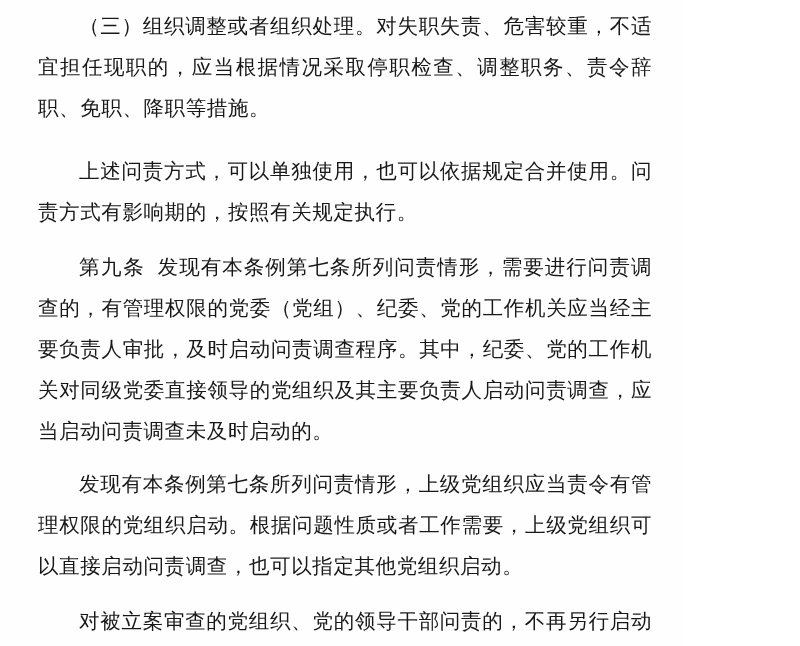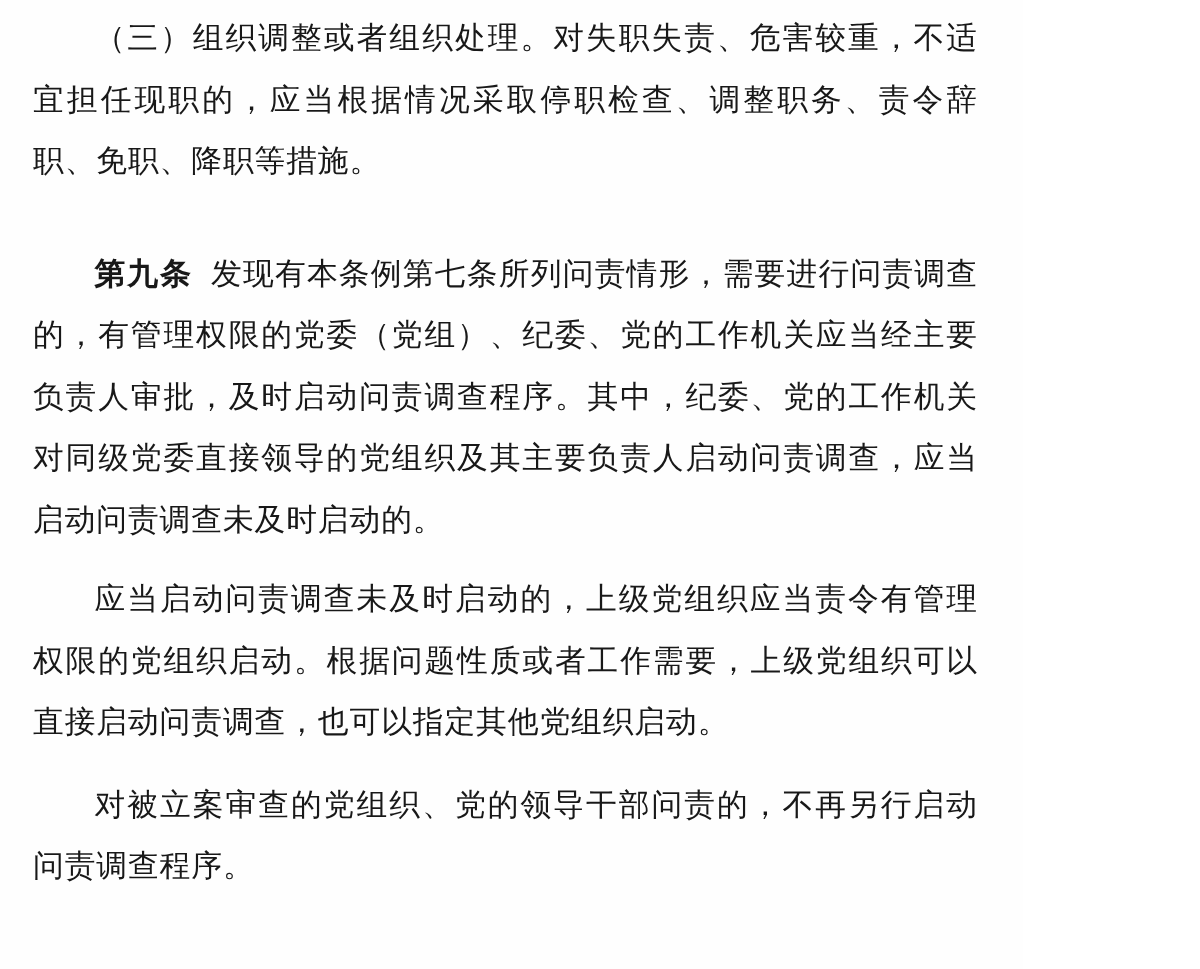--- a/index.html
+++ b/index.html
@@ -19,7 +19,7 @@
     width: 682px;
     height: 646px;
     box-sizing: border-box;
-    padding: 6px 30px 0 22px;
+    padding: 6px 30px 0 38px;
     background: #fefefe;
   }
   .para {

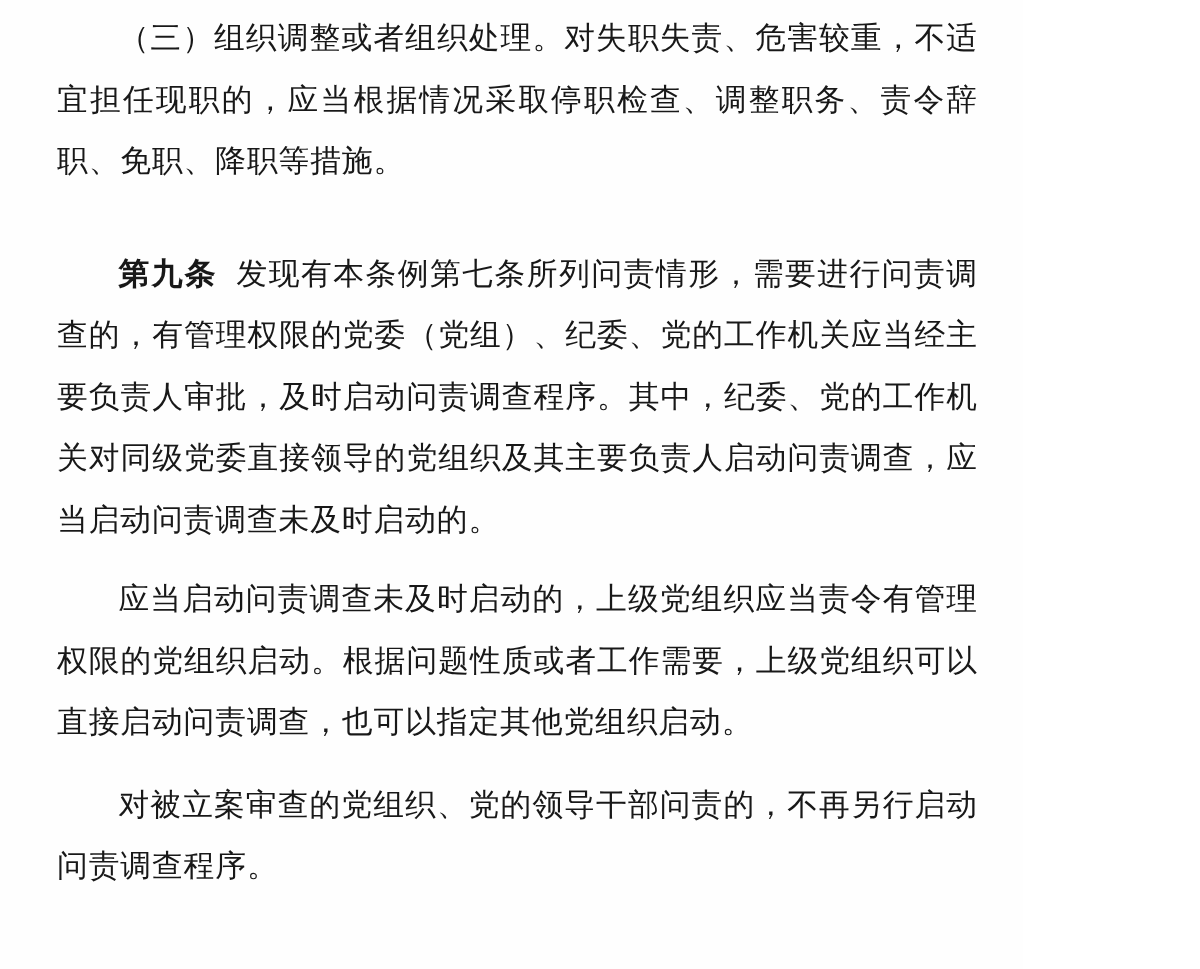--- a/index.html
+++ b/index.html
@@ -51,6 +51,7 @@
 
   <div class="spacer-sm"></div>
 
+  <p class="para">上述问责方式，可以单独使用，也可以依据规定合并使用。问责方式有影响期的，按照有关规定执行。</p>
 
   <div class="spacer-md"></div>
 

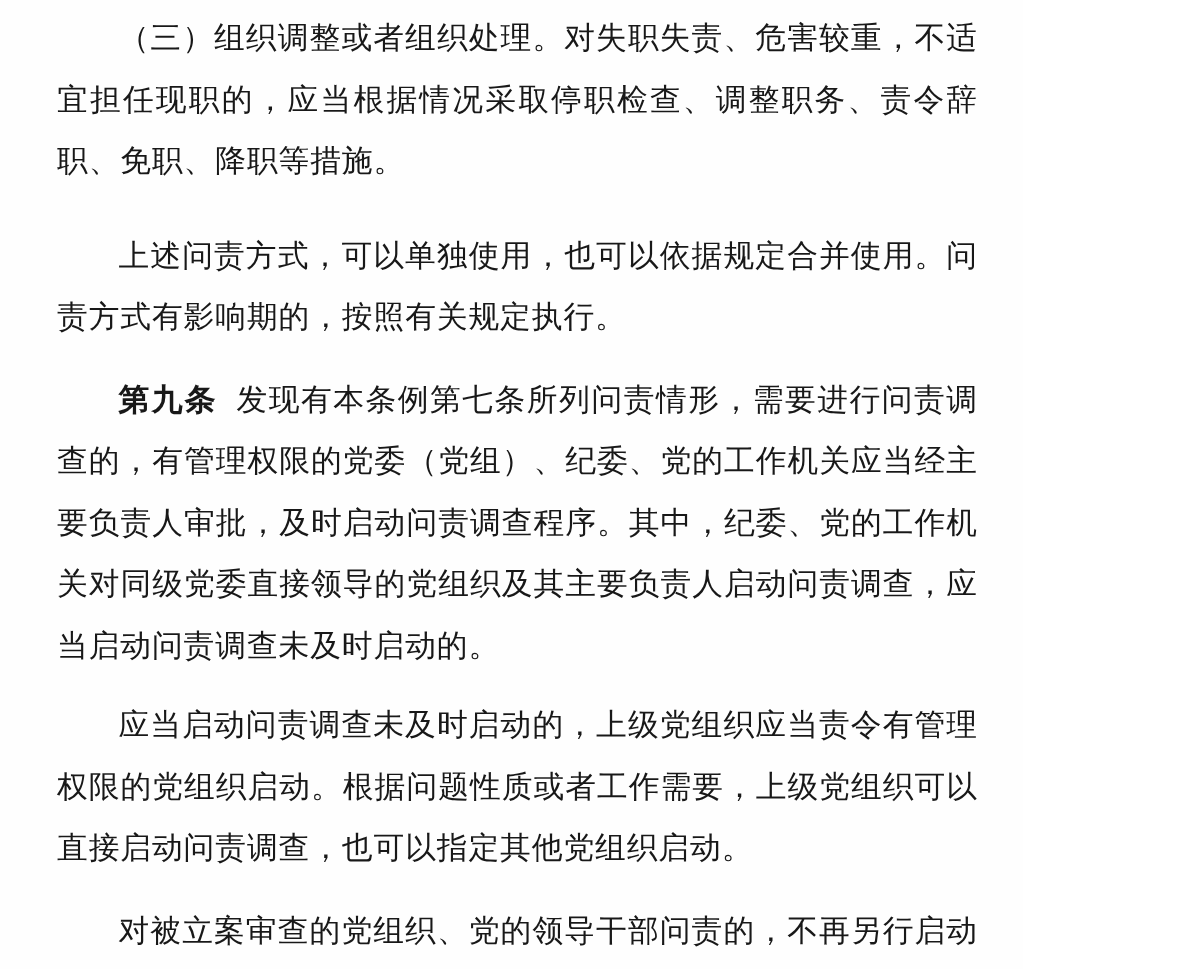--- a/index.html
+++ b/index.html
@@ -33,7 +33,7 @@
     color: #181818;
   }
   .article-head {
-    font-weight: bold;
+    font-weight: normal;
     letter-spacing: 1.2px;
   }
   .spacer-sm { height: 10px; }

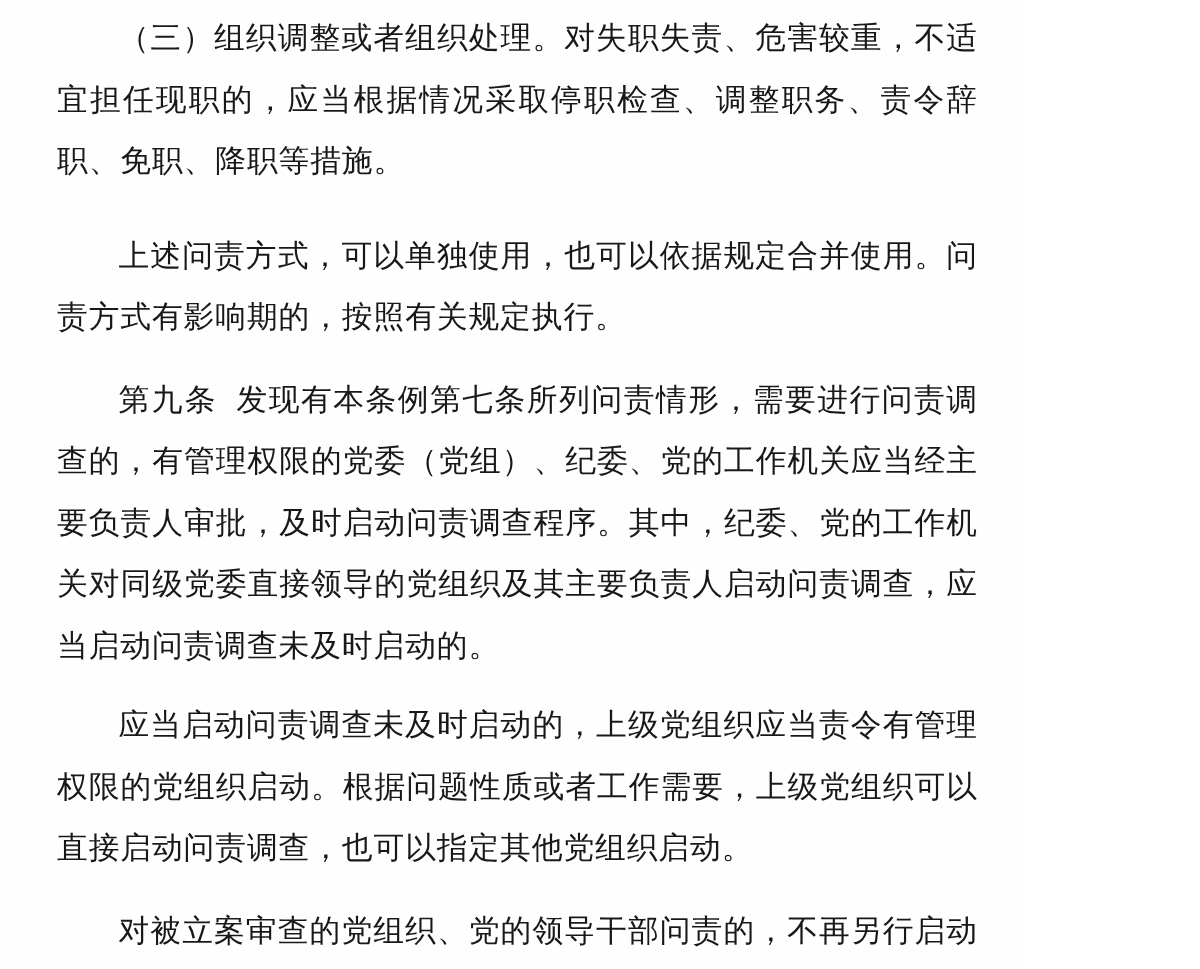--- a/index.html
+++ b/index.html
@@ -59,7 +59,7 @@
 
   <div class="spacer-sm"></div>
 
-  <p class="para">应当启动问责调查未及时启动的，上级党组织应当责令有管理权限的党组织启动。根据问题性质或者工作需要，上级党组织可以直接启动问责调查，也可以指定其他党组织启动。</p>
+  <p class="para">发现有本条例第七条所列问责情形，上级党组织应当责令有管理权限的党组织启动。根据问题性质或者工作需要，上级党组织可以直接启动问责调查，也可以指定其他党组织启动。</p>
 
   <div class="spacer-md"></div>
 

